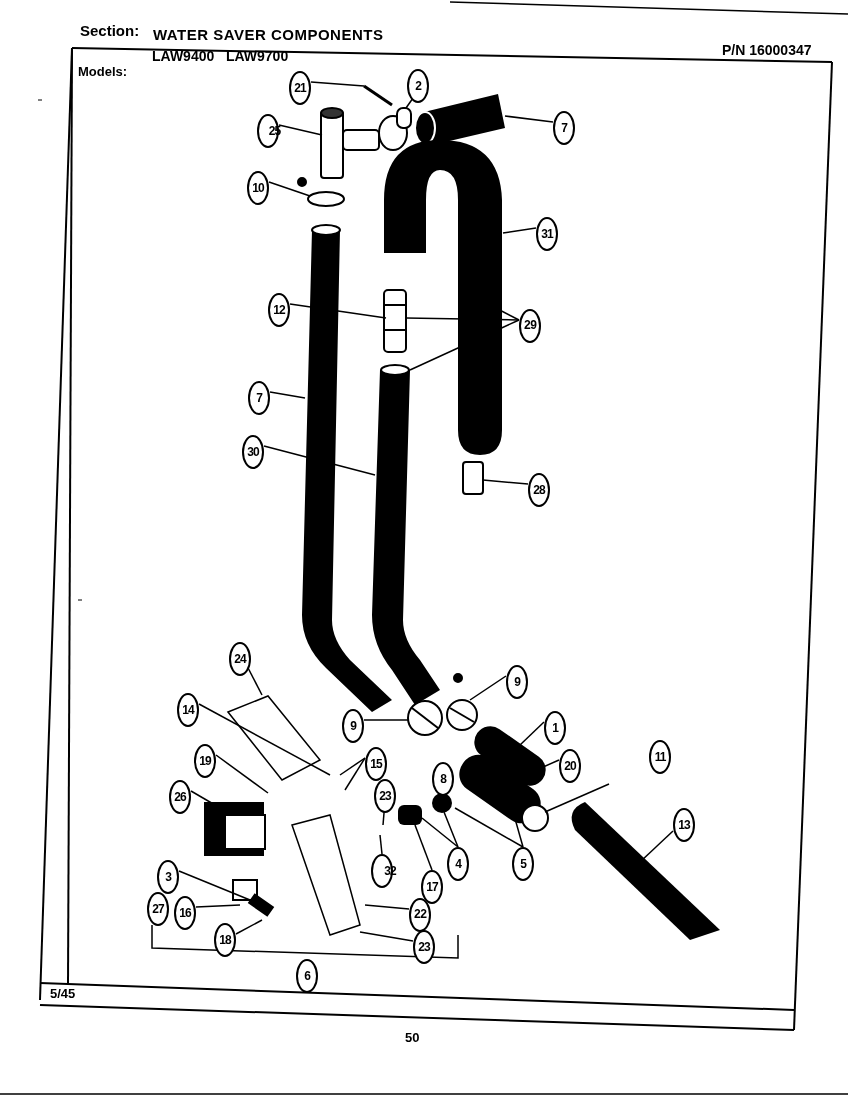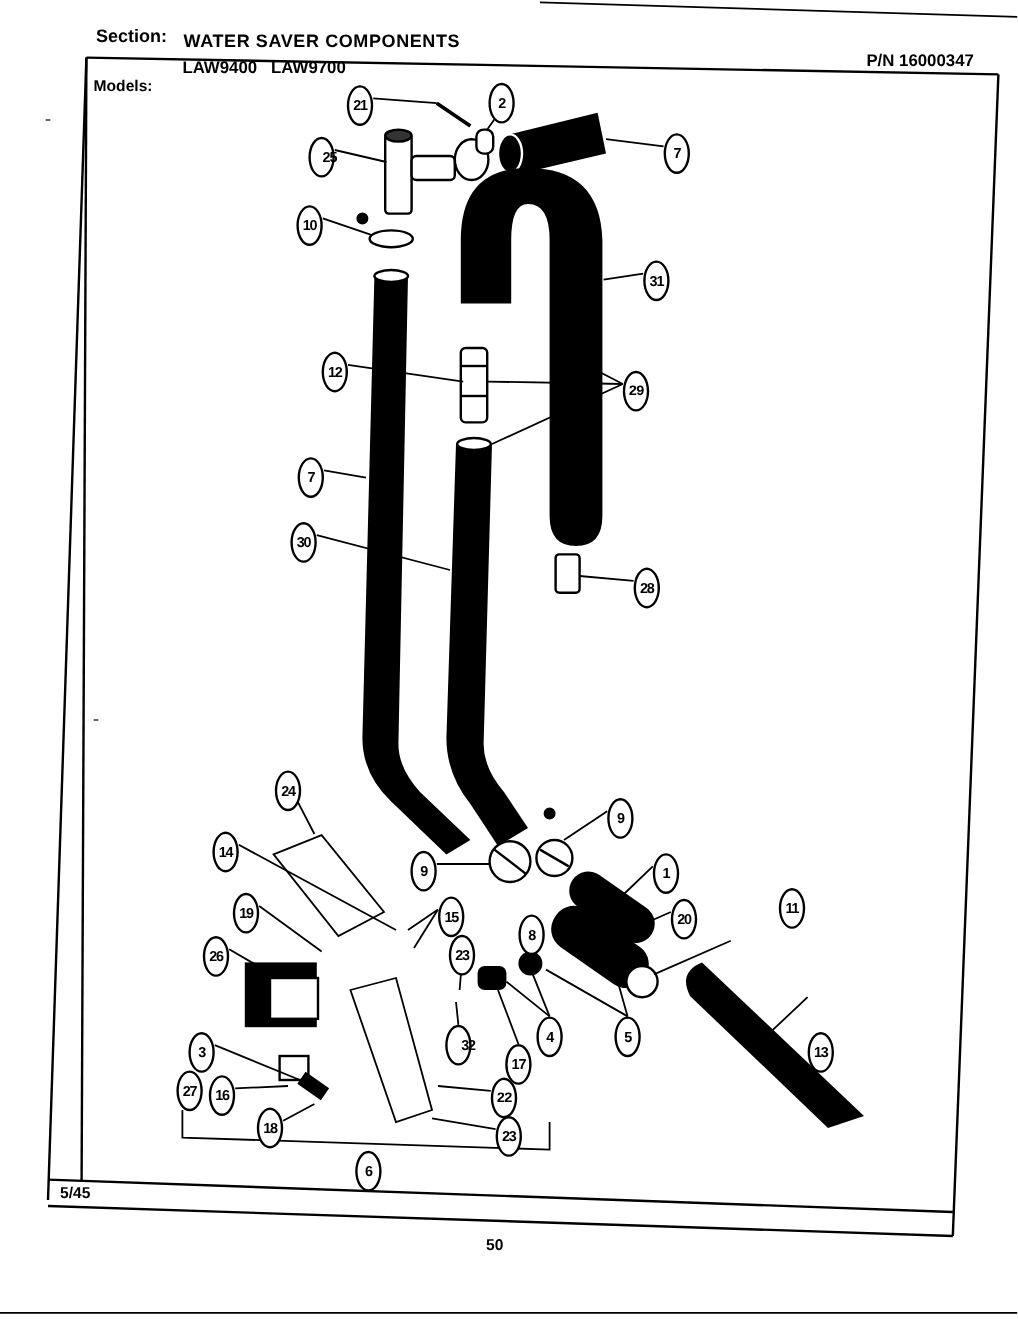--- a/index.html
+++ b/index.html
@@ -183,7 +183,7 @@
     <div class="callout" style="left: 169px; top: 780px;">26</div>
     <div class="callout" style="left: 374px; top: 779px;">23</div>
     <div class="callout" style="left: 609px; top: 740px; margin-left: 40px;">11</div>
-    <div class="callout" style="left: 673px; top: 860px;">13</div>
+    <div class="callout" style="left: 673px; top: 808px;">13</div>
     <div class="callout" style="left: 371px; top: 854px; padding-left: 16px;">32</div>
     <div class="callout" style="left: 447px; top: 847px;">4</div>
     <div class="callout" style="left: 512px; top: 847px;">5</div>

